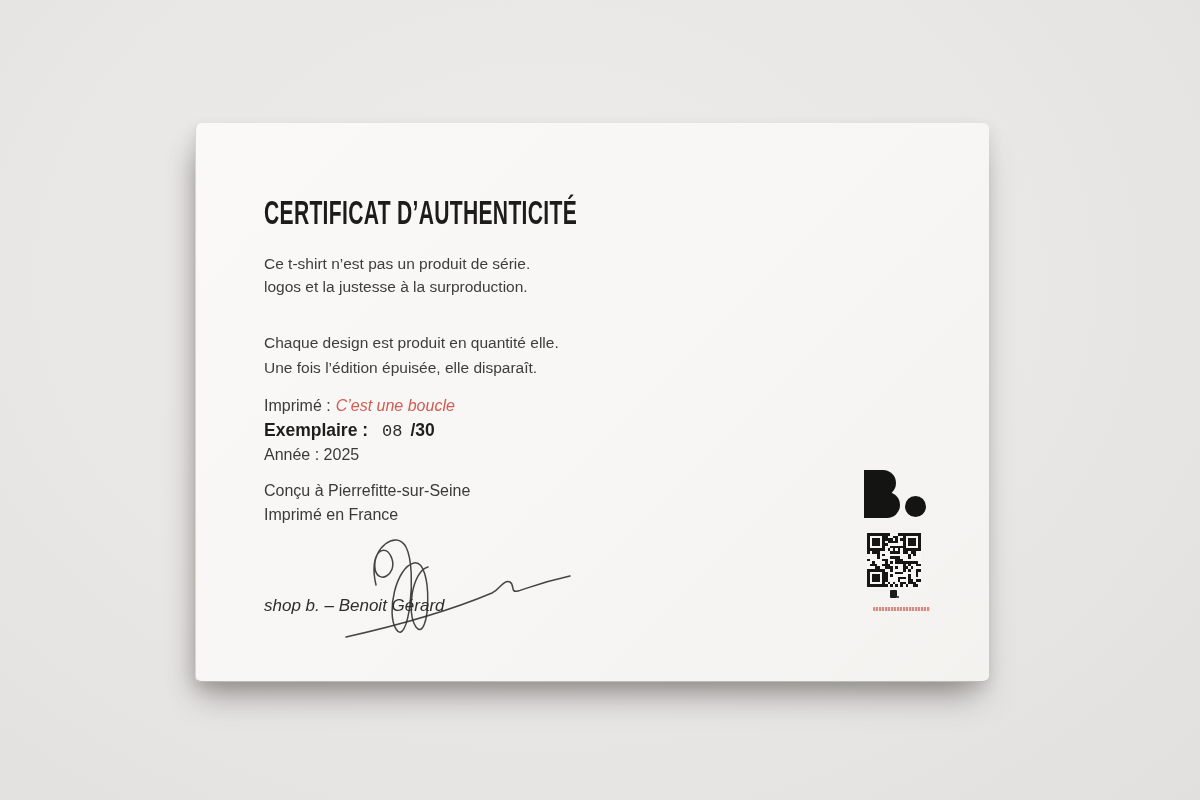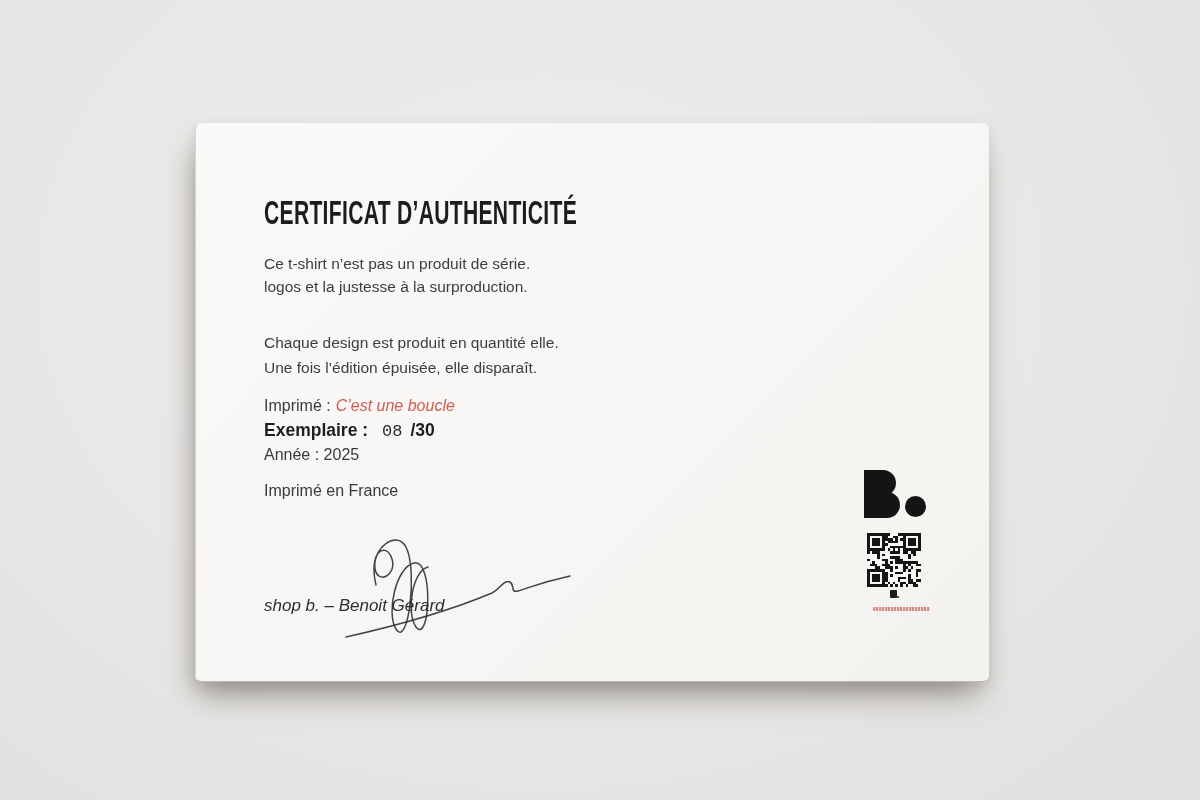--- a/index.html
+++ b/index.html
@@ -79,6 +79,7 @@
     </div>
 
     <div class="origin">
+      <div>Conçu à Pierrefitte-sur-Seine</div>
       <div>Imprimé en France</div>
     </div>
 

